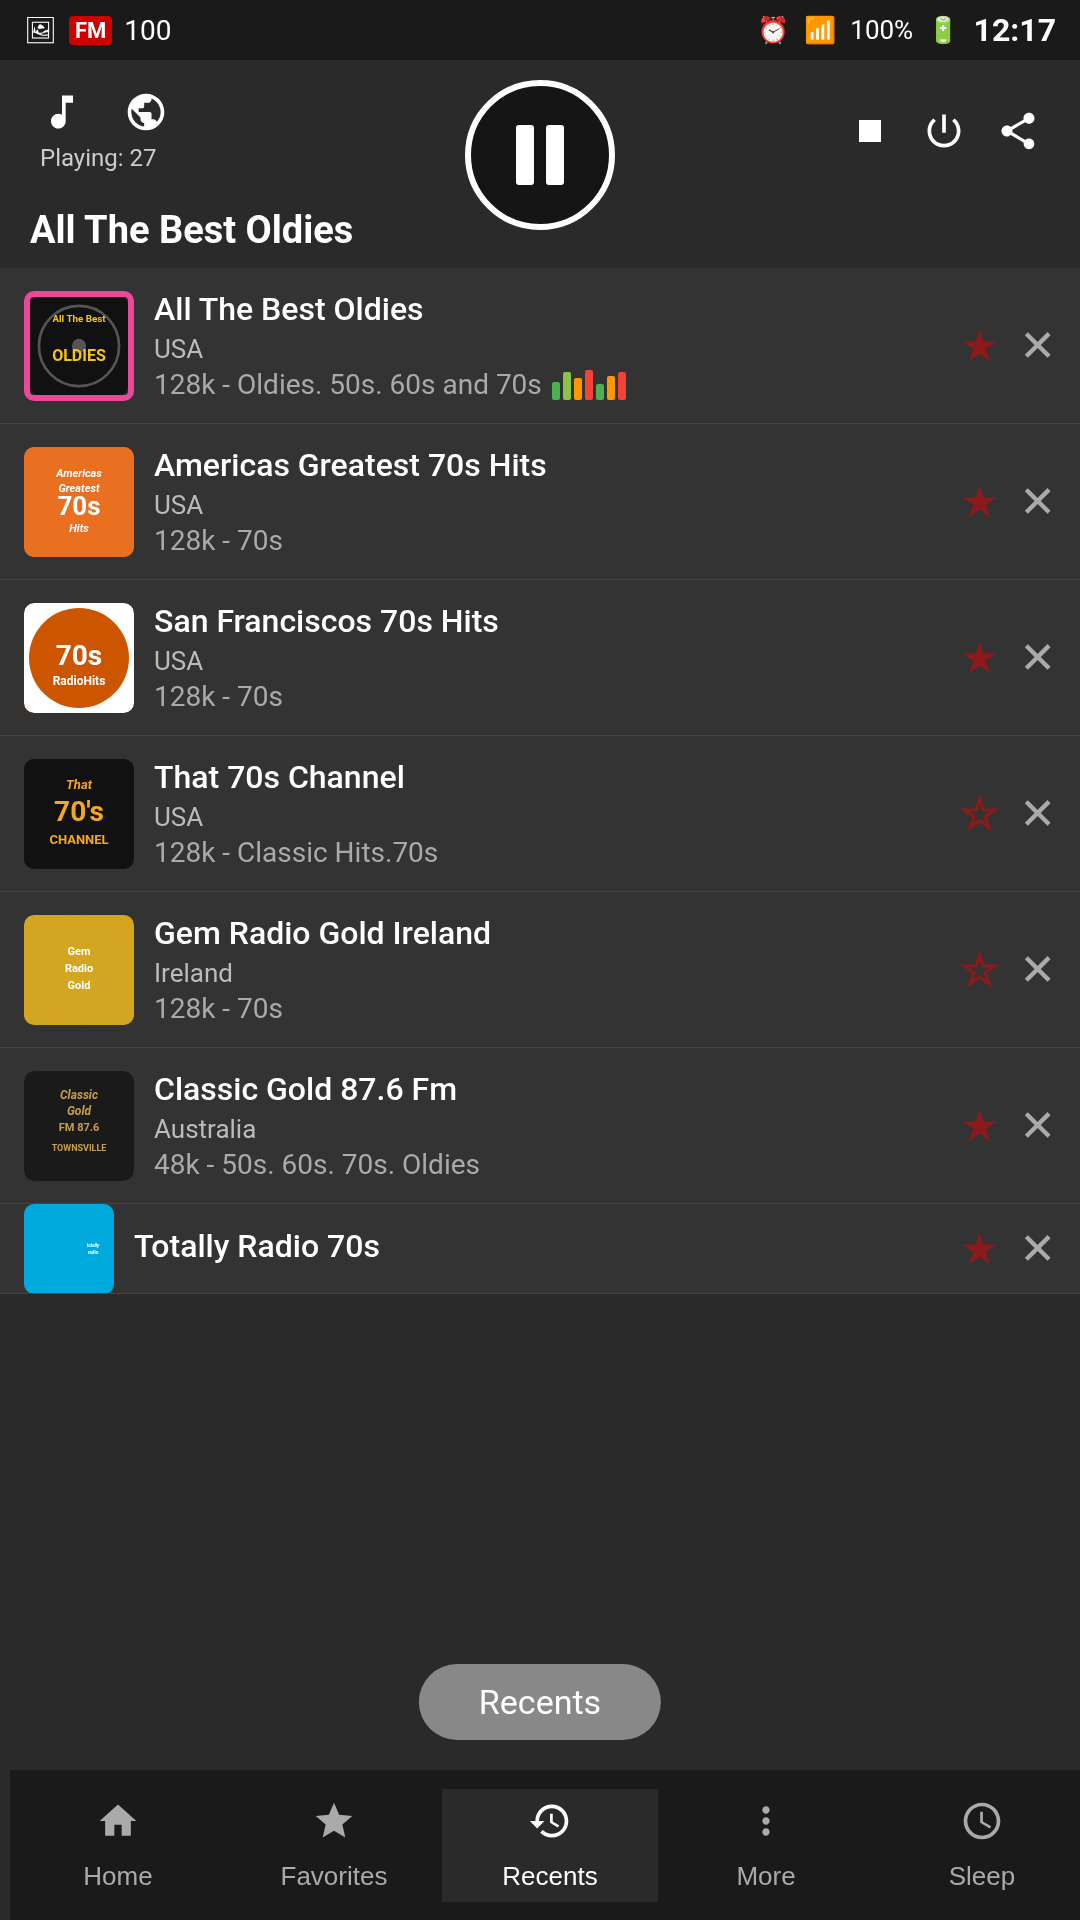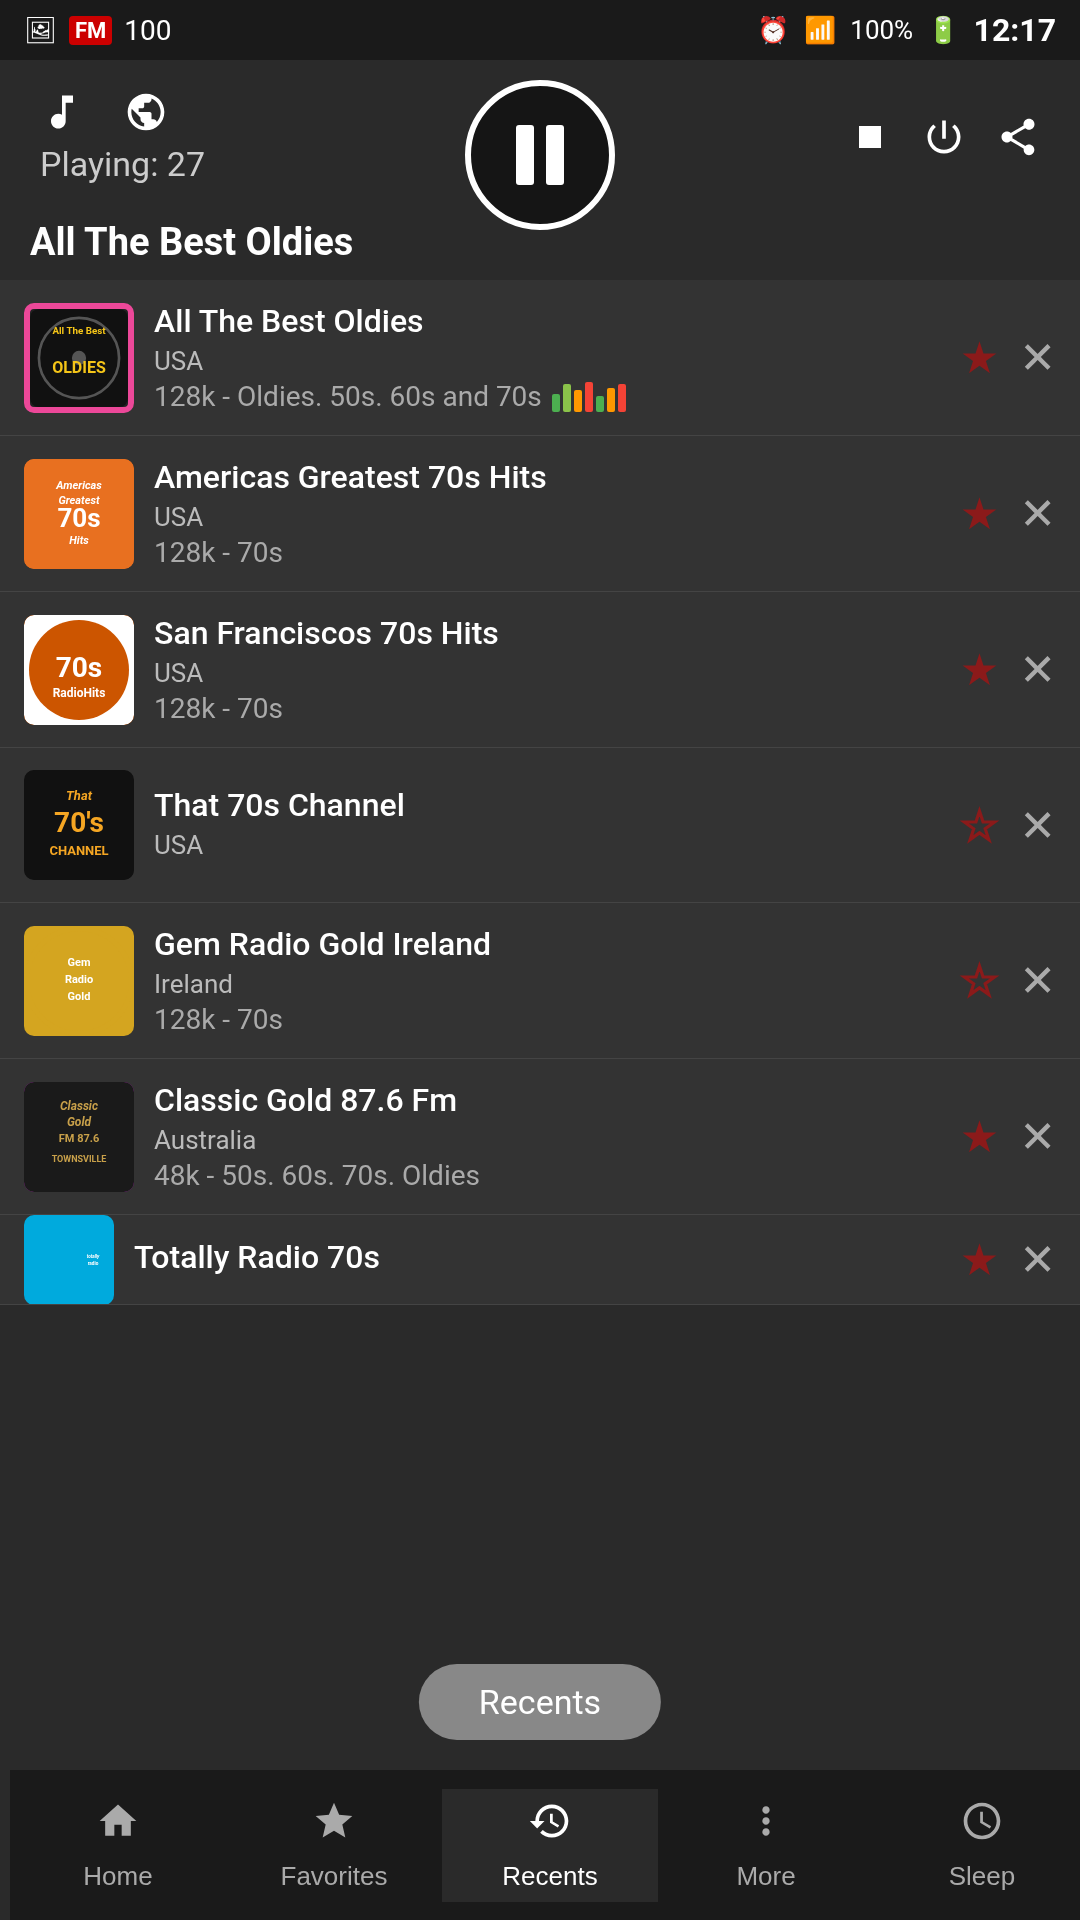--- a/index.html
+++ b/index.html
@@ -76,7 +76,7 @@
       justify-content: center;
     }
     .playing-label {
-      font-size: 34px;
+      font-size: 24px;
       color: #ccc;
       margin-top: 4px;
     }

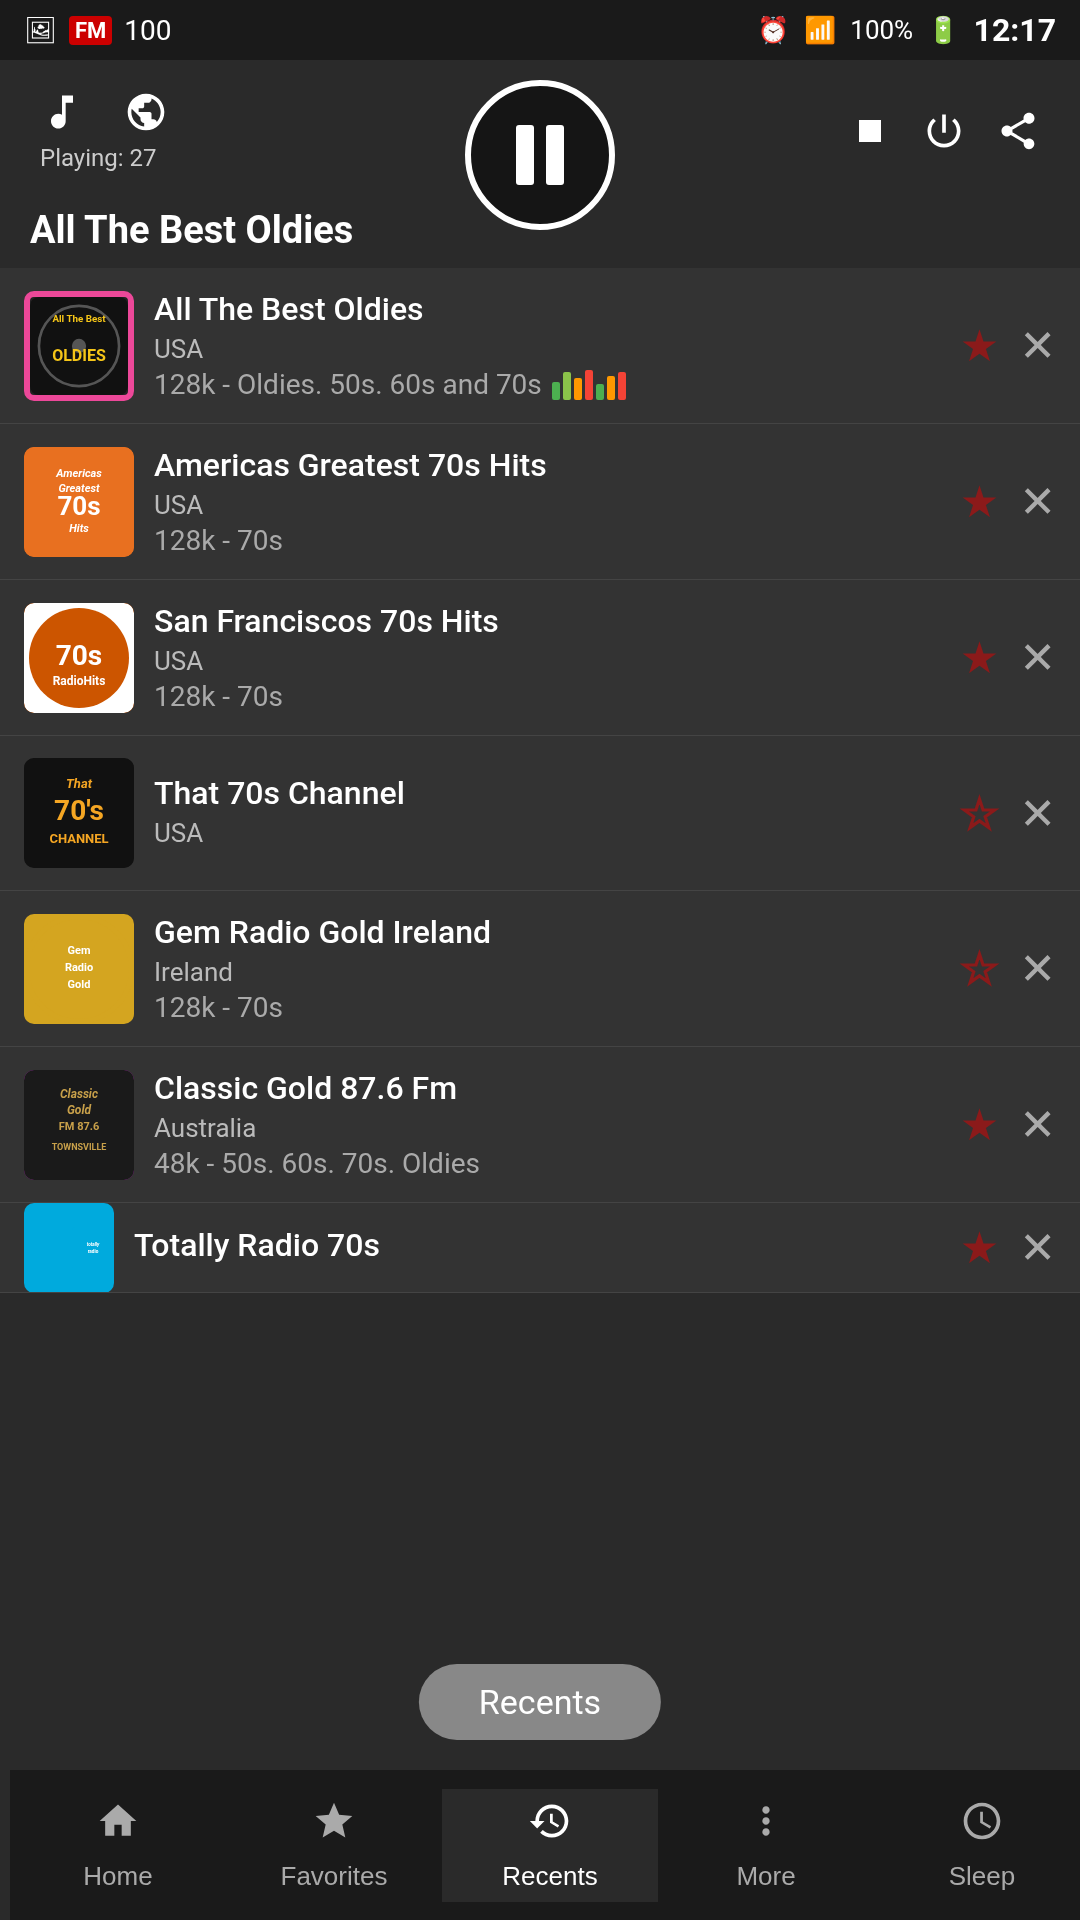--- a/index.html
+++ b/index.html
@@ -452,6 +452,7 @@
     <div class="station-info">
       <div class="station-name">That 70s Channel</div>
       <div class="station-country">USA</div>
+      <div class="station-bitrate">128k - Classic Hits.70s</div>
     </div>
     <div class="station-actions">
       <button class="star-btn star-outline" style="color:#8b1a1a;-webkit-text-stroke:2px #8b1a1a;text-stroke:2px #8b1a1a;">☆</button>

